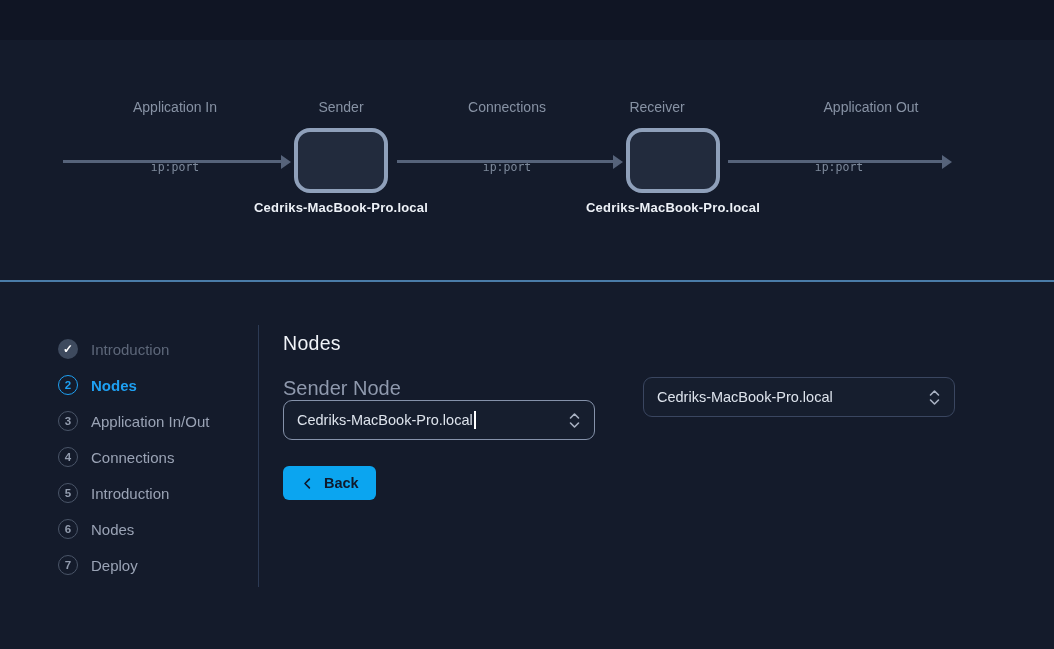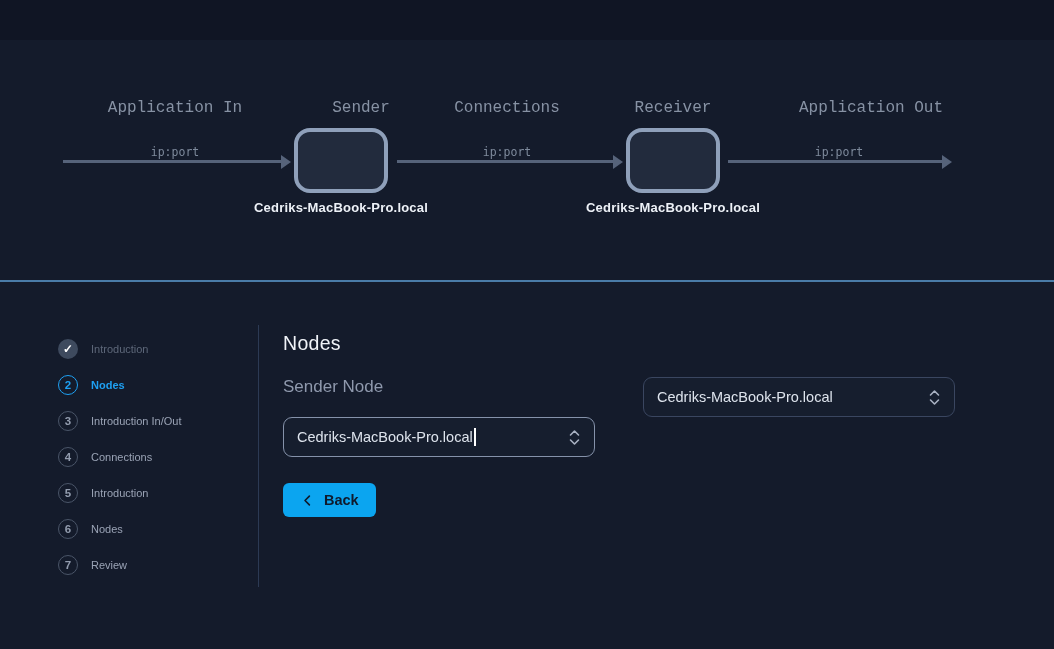--- a/index.html
+++ b/index.html
@@ -15,7 +15,7 @@
   
   .stage-label{
     position:absolute;top:99px;transform:translateX(-50%);
-    font-family:Liberation Mono, monospace;font-size:16px;color:#8792a4;white-space:nowrap;
+    font-family:Liberation Sans, sans-serif;font-size:14px;color:#8792a4;white-space:nowrap;
   }
   .arrow-label{
     position:absolute;top:145px;transform:translateX(-50%);

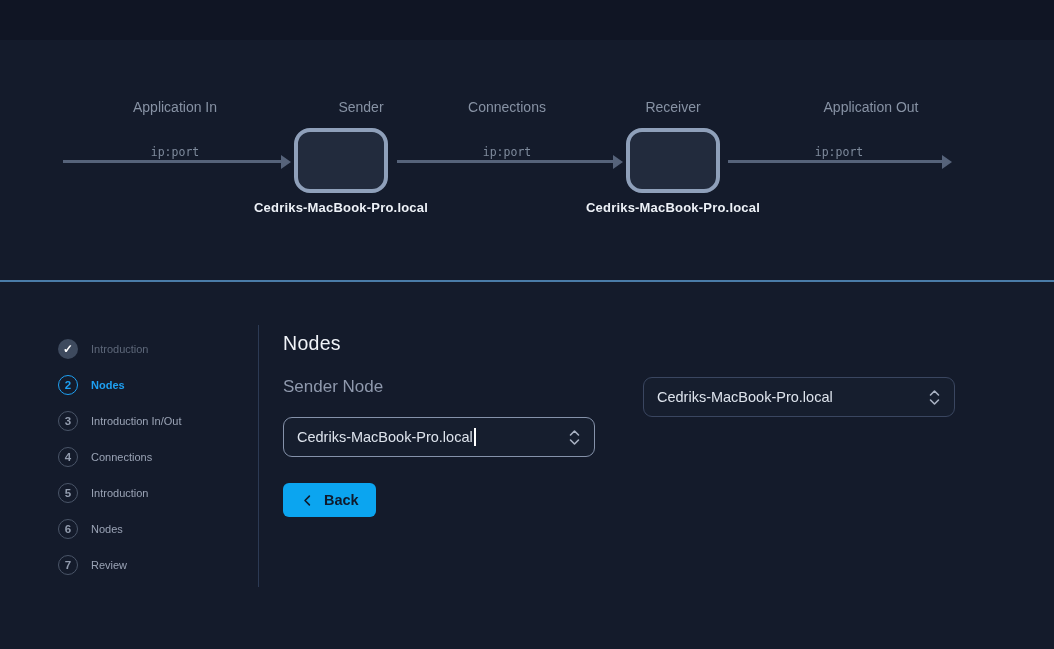--- a/index.html
+++ b/index.html
@@ -81,7 +81,7 @@
 
   <div>
     <span class="stage-label" style="left:175px">Application In</span>
-    <span class="stage-label" style="left:361px">Sender</span>
+    <span class="stage-label" style="left:341px">Sender</span>
     <span class="stage-label" style="left:507px">Connections</span>
     <span class="stage-label" style="left:673px">Receiver</span>
     <span class="stage-label" style="left:871px">Application Out</span>

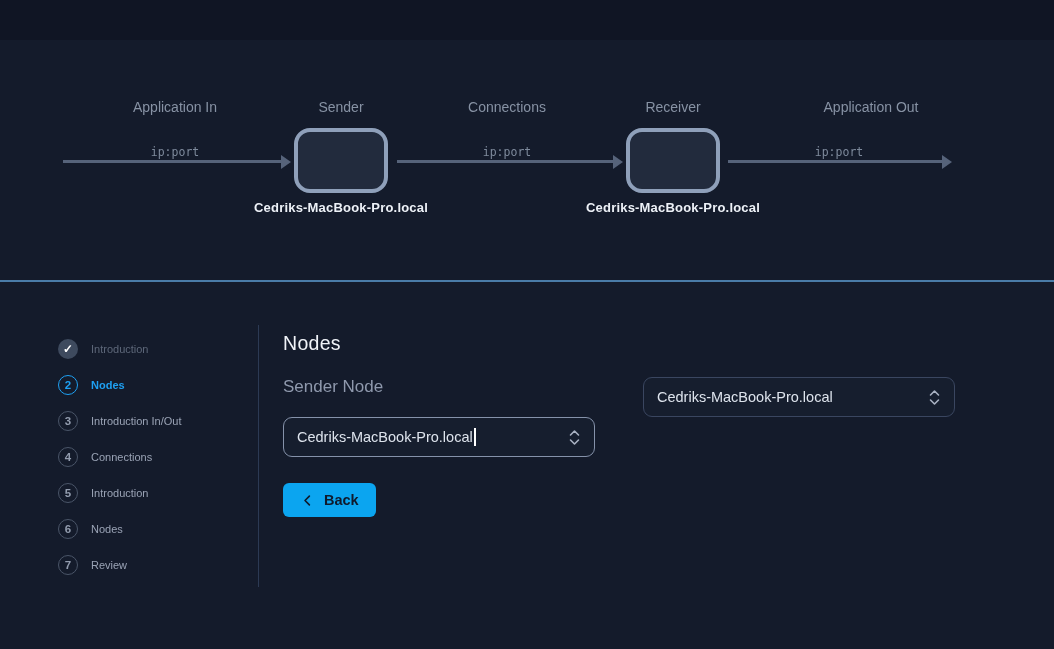--- a/index.html
+++ b/index.html
@@ -83,7 +83,7 @@
     <span class="stage-label" style="left:175px">Application In</span>
     <span class="stage-label" style="left:341px">Sender</span>
     <span class="stage-label" style="left:507px">Connections</span>
-    <span class="stage-label" style="left:673px">Receiver</span>
+    <span class="stage-label" style="left:657px">Receiver</span>
     <span class="stage-label" style="left:871px">Application Out</span>
 
     <span class="arrow-label" style="left:175px">ip:port</span>

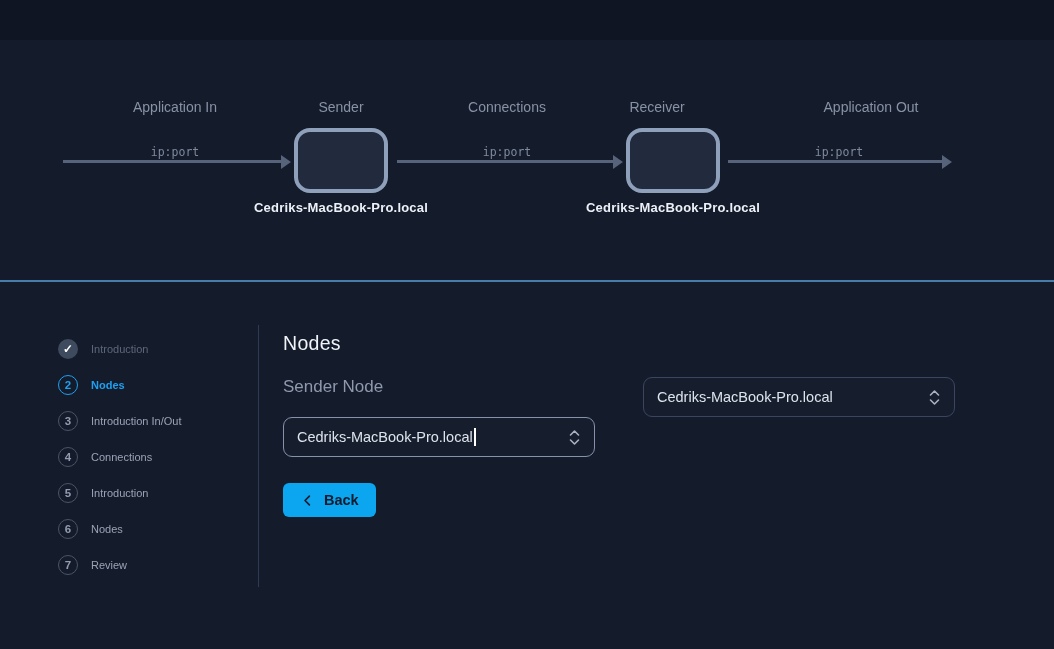--- a/index.html
+++ b/index.html
@@ -18,7 +18,7 @@
     font-family:Liberation Sans, sans-serif;font-size:14px;color:#8792a4;white-space:nowrap;
   }
   .arrow-label{
-    position:absolute;top:145px;transform:translateX(-50%);
+    position:absolute;top:160px;transform:translateX(-50%);
     font-family:"DejaVu Sans Mono", monospace;font-size:11.5px;color:#7e8a9c;white-space:nowrap;
   }
   .arrow{position:absolute;top:160px;height:3px;background:#56637a;}

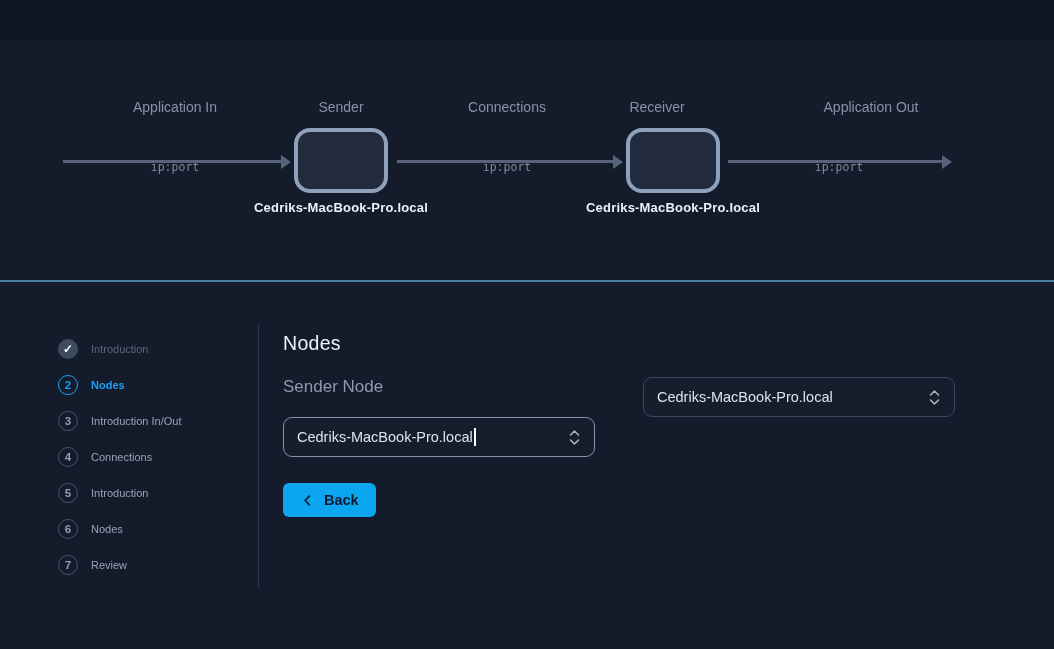--- a/index.html
+++ b/index.html
@@ -44,7 +44,7 @@
     display:flex;align-items:center;justify-content:center;
     border:1.5px solid #4a5568;color:#939daf;font-size:11.5px;font-weight:600;
   }
-  .step-label{margin-left:13px;font-size:11px;color:#9aa3b5;white-space:nowrap;}
+  .step-label{margin-left:13px;font-size:15px;color:#9aa3b5;white-space:nowrap;}
   .step.completed .step-circle{background:#3e4a5e;border:none;color:#ffffff;font-size:12px;}
   .step.completed .step-label{color:#5d6779;}
   .step.active .step-circle{border-color:#1ea0f2;color:#1ea0f2;}

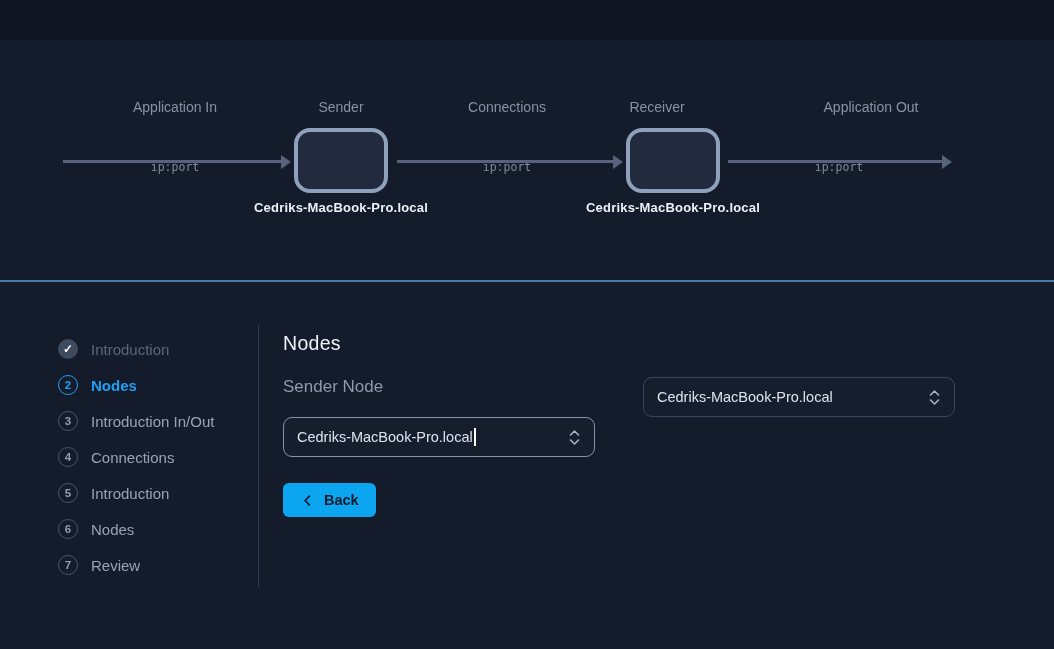--- a/index.html
+++ b/index.html
@@ -56,7 +56,7 @@
   .panel-title{font-size:19.5px;font-weight:500;color:#f0f3f8;letter-spacing:.3px;}
   .fields{display:flex;gap:48px;margin-top:22px;}
   .field{width:312px;}
-  .field-label{font-size:17px;color:#8f99ad;margin-bottom:20px;}
+  .field-label{font-size:20px;color:#8f99ad;margin-bottom:0;}
   .select{
     height:40px;box-sizing:border-box;border:1px solid #3a4660;border-radius:9px;
     background:#161e2e;display:flex;align-items:center;padding:0 13px;

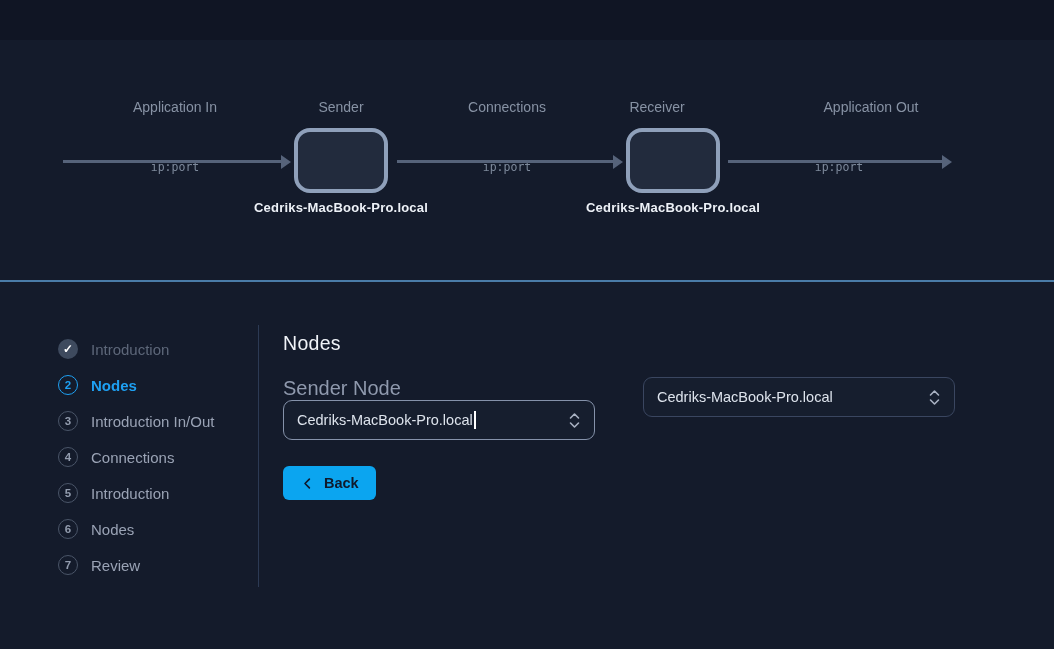--- a/index.html
+++ b/index.html
@@ -114,7 +114,7 @@
     </div>
     <div class="step">
       <span class="step-circle">3</span>
-      <span class="step-label">Introduction In/Out</span>
+      <span class="step-label">Application In/Out</span>
     </div>
     <div class="step">
       <span class="step-circle">4</span>

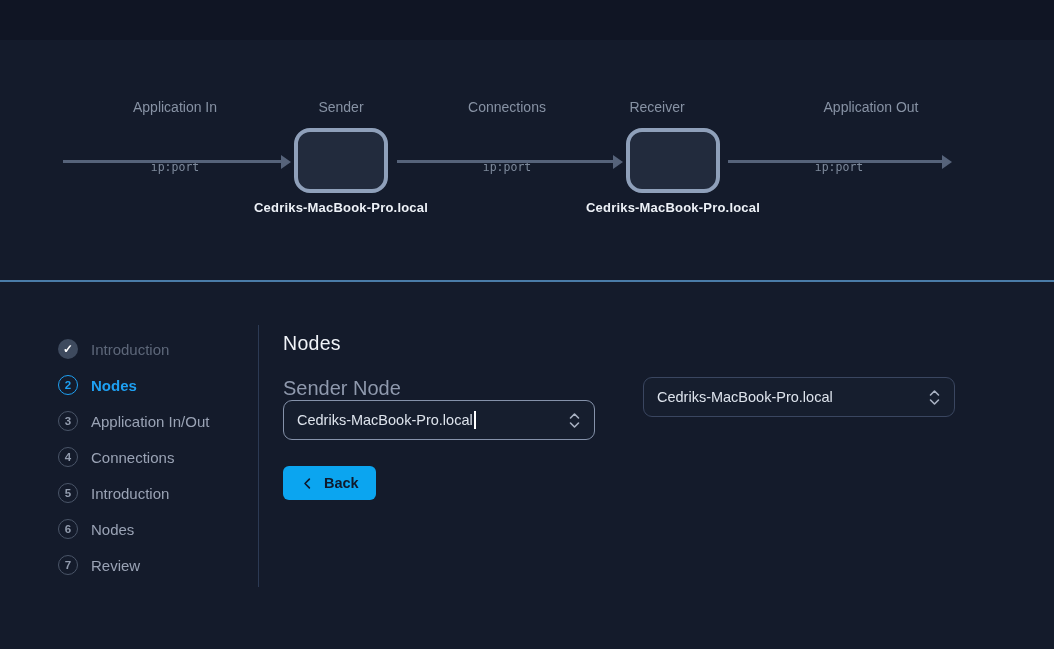--- a/index.html
+++ b/index.html
@@ -130,7 +130,7 @@
     </div>
     <div class="step">
       <span class="step-circle">7</span>
-      <span class="step-label">Review</span>
+      <span class="step-label">Deploy</span>
     </div>
   </div>
 

